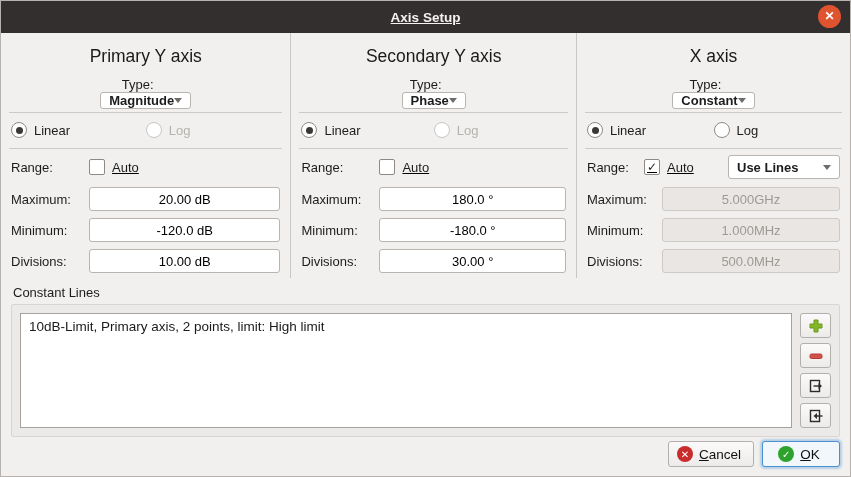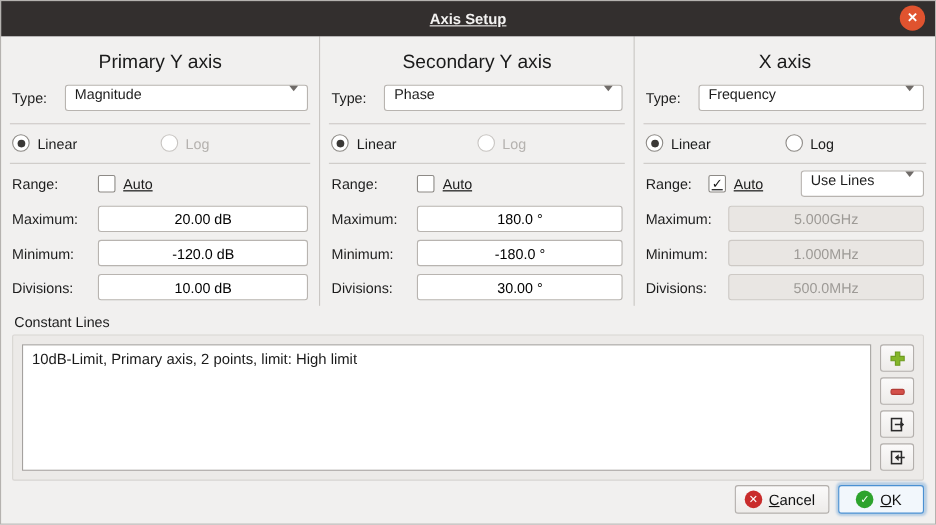--- a/index.html
+++ b/index.html
@@ -34,7 +34,7 @@
   }
   .row { display:flex; align-items:center; padding:0 10px; }
   .lbl { font-size:13px; color:#1c1c1c; white-space:nowrap; }
-  .type-row { height:24px; }
+  .type-row { height:24px;flex-direction:column; }
   .type-row .lbl { width:48px; }
   .select {
     flex:1; height:24px; background:#fff; border:1px solid #b8b4b0;

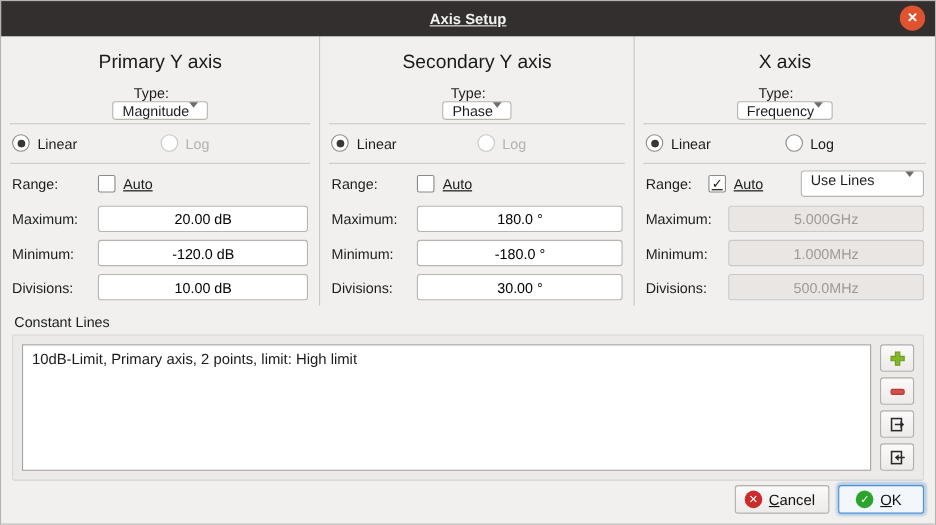--- a/index.html
+++ b/index.html
@@ -38,8 +38,8 @@
   .type-row .lbl { width:48px; }
   .select {
     flex:1; height:24px; background:#fff; border:1px solid #b8b4b0;
-    border-radius:3px; display:flex; align-items:flex-start; padding:0 8px;
-    font-size:13px; color:#1c1c1c; position:relative;
+    border-radius:3px; display:flex; align-items:center; padding:0 8px;
+    font-size:13px; color:#1c1c1c; position:relative;font-weight:bold;
   }
   .select .caret {
     margin-left:auto; width:0; height:0;

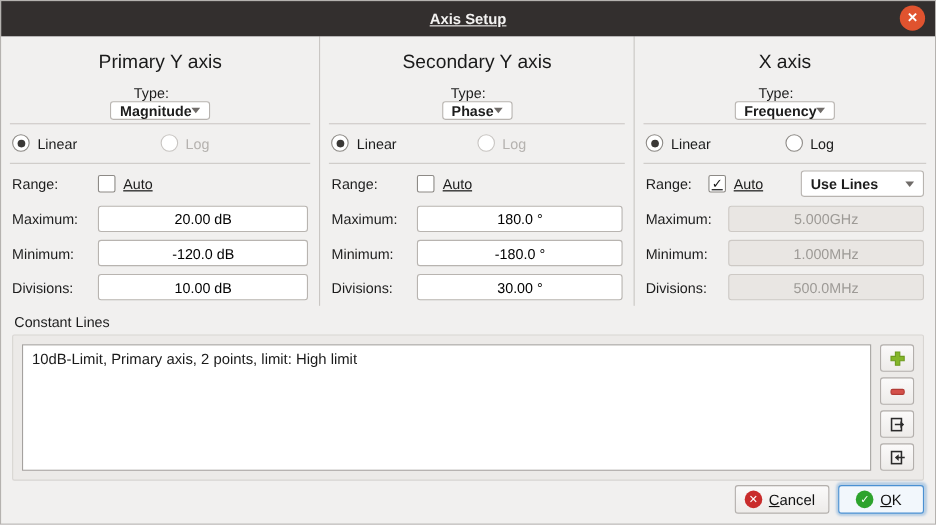--- a/index.html
+++ b/index.html
@@ -228,7 +228,7 @@
       <div class="row type-row">
         <span class="lbl">Type:</span>
         <div class="select">
-          <span>Frequency</span>
+          <span>Constant</span>
           <span class="caret"></span>
         </div>
       </div>

